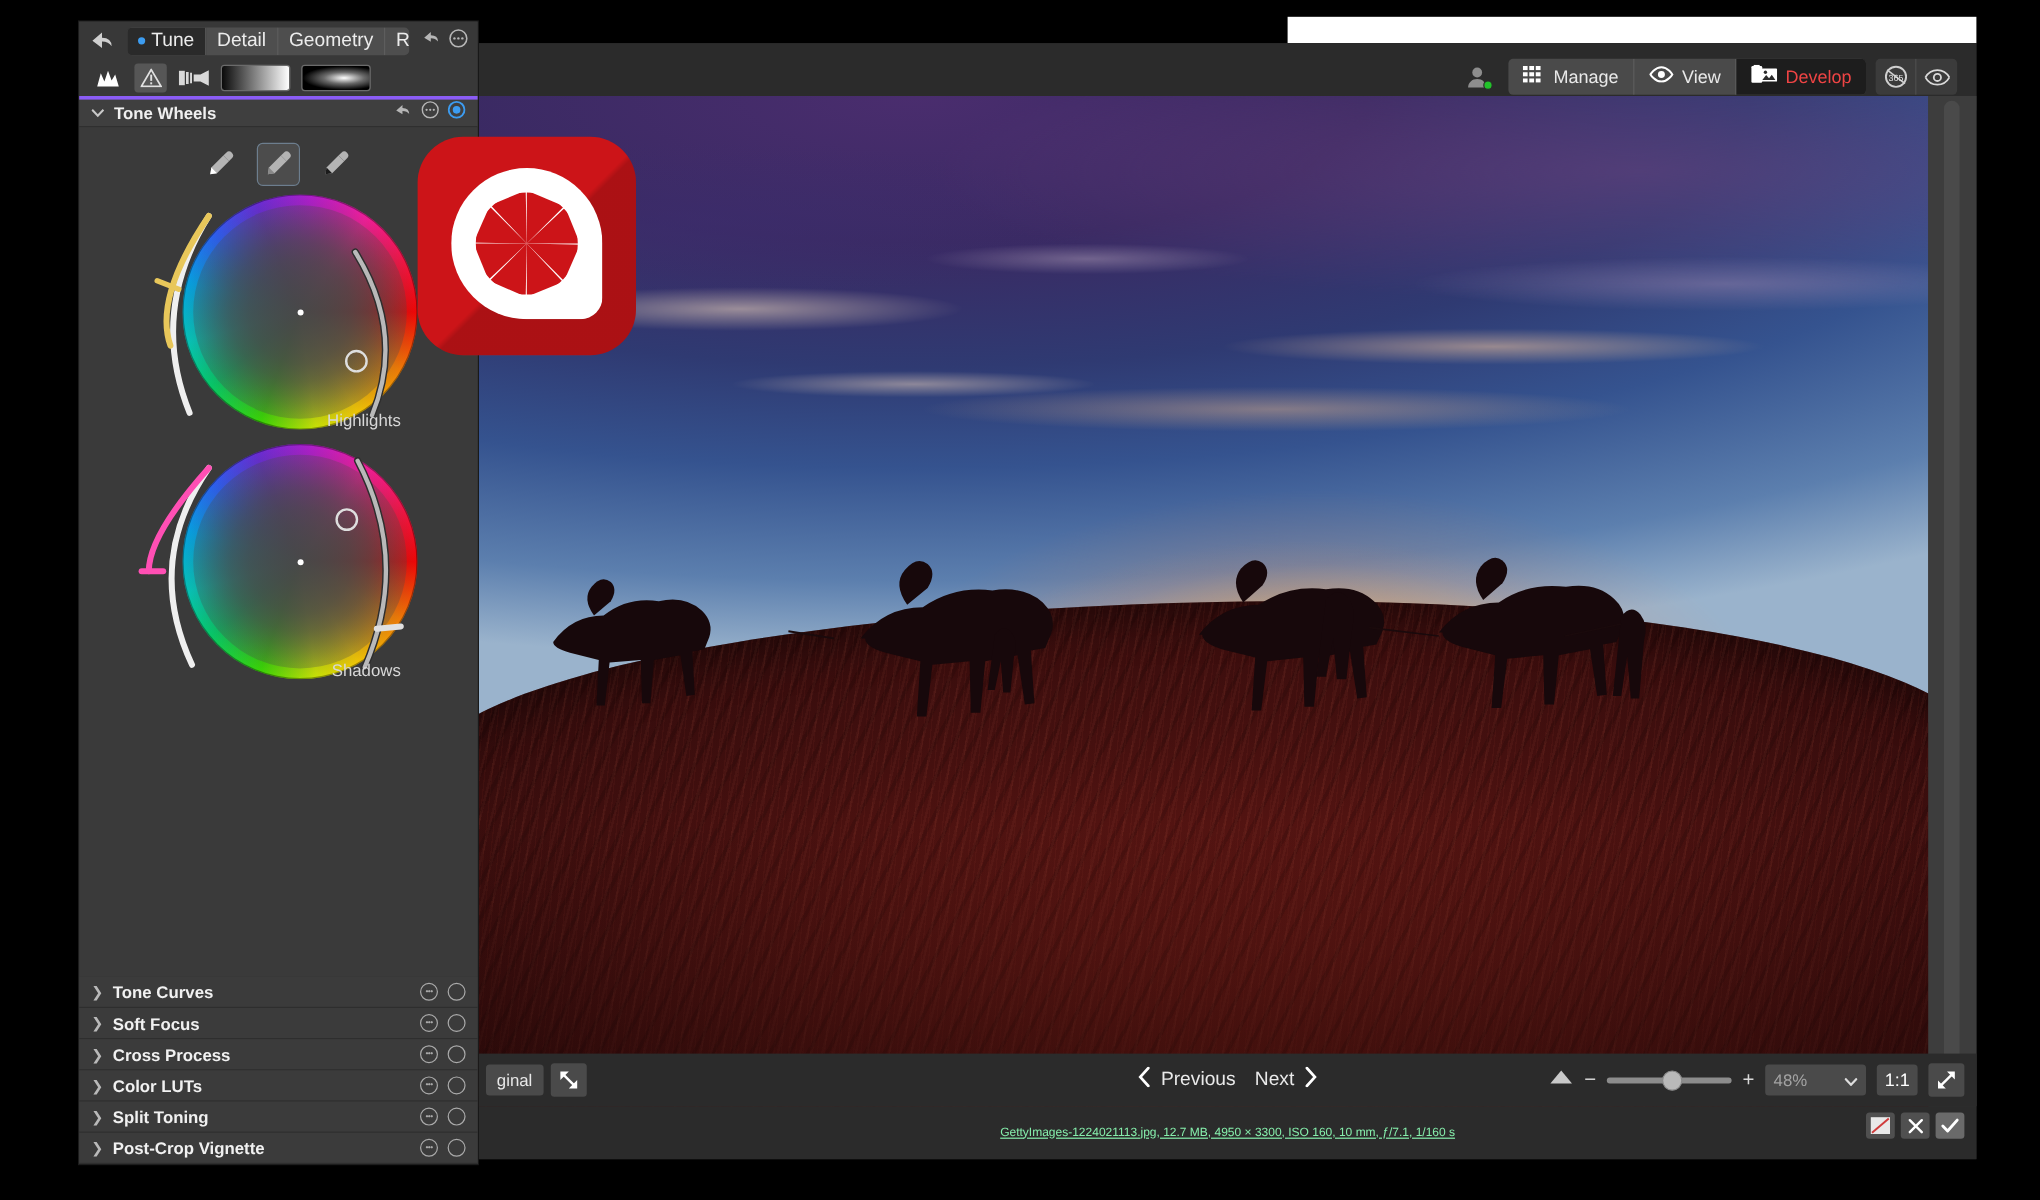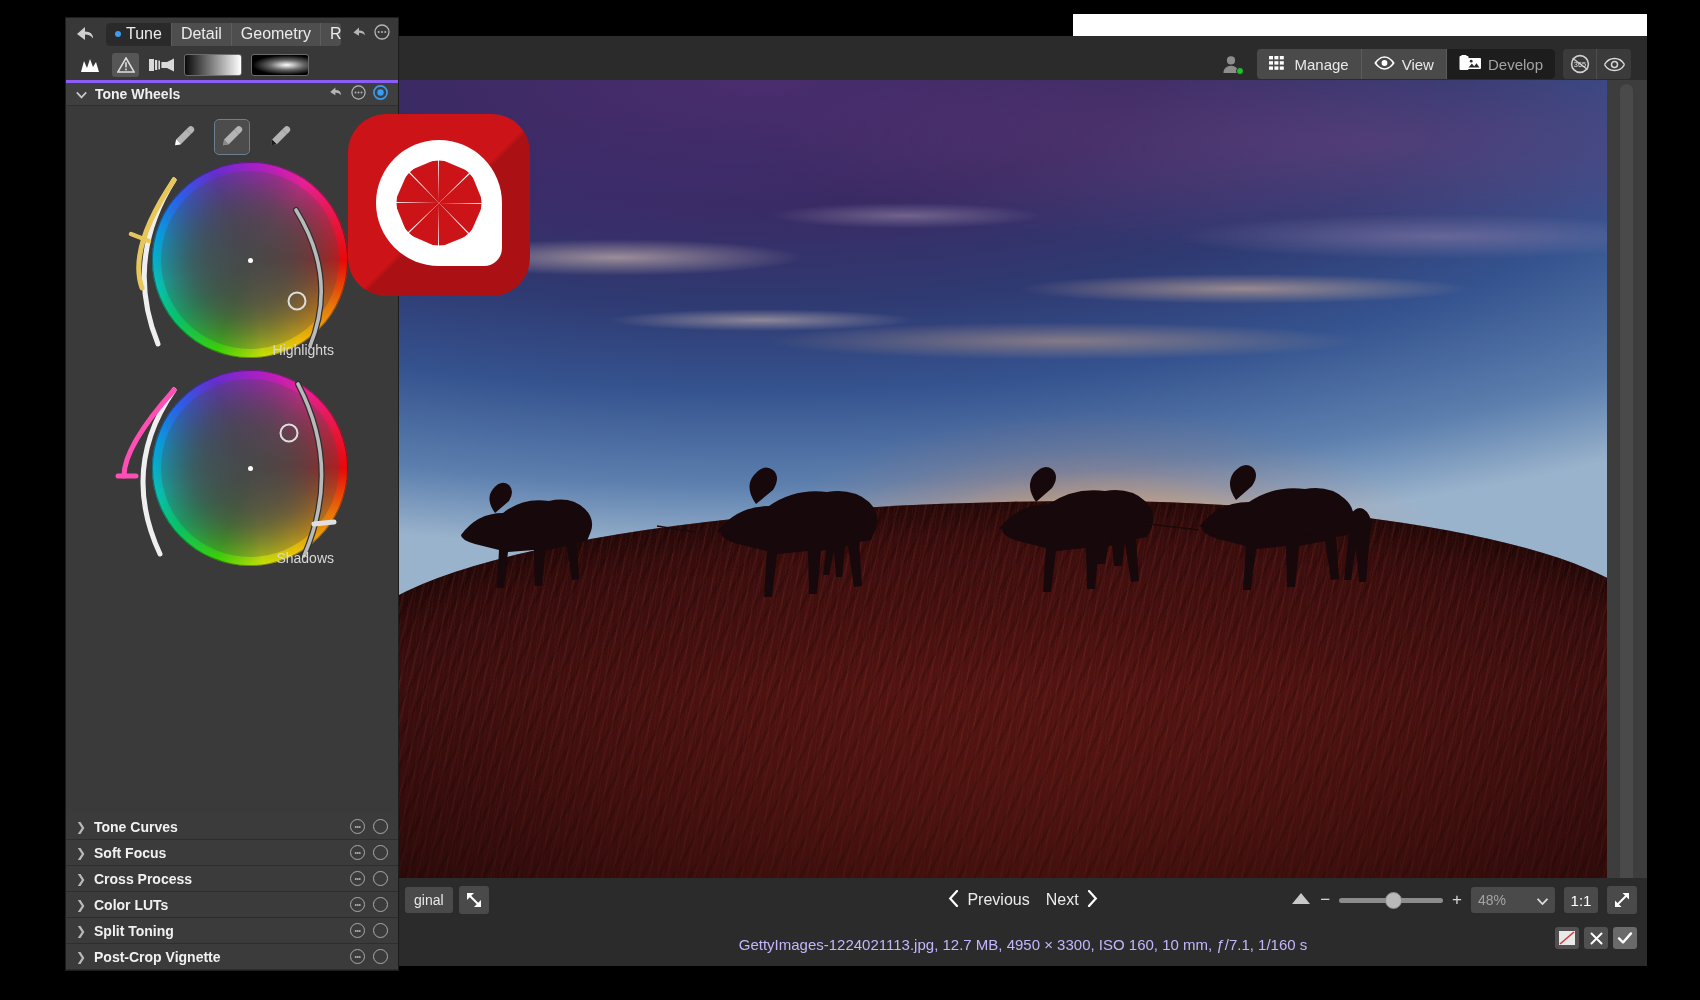--- a/index.html
+++ b/index.html
@@ -51,7 +51,7 @@
     border-right: 1px solid #5c5c5c;
   }
   .mode-btn:last-child { border-right: none; }
-  .mode-btn.active { background: #1d1d1d; color: #a3a3a3; }
+  .mode-btn.active { background: #1d1d1d; color: #ef4444; }
   .icon-right-group {
     display: flex; align-items: center; height: 30px;
     margin-left: 8px; background: #3b3b3b; border-radius: 4px;

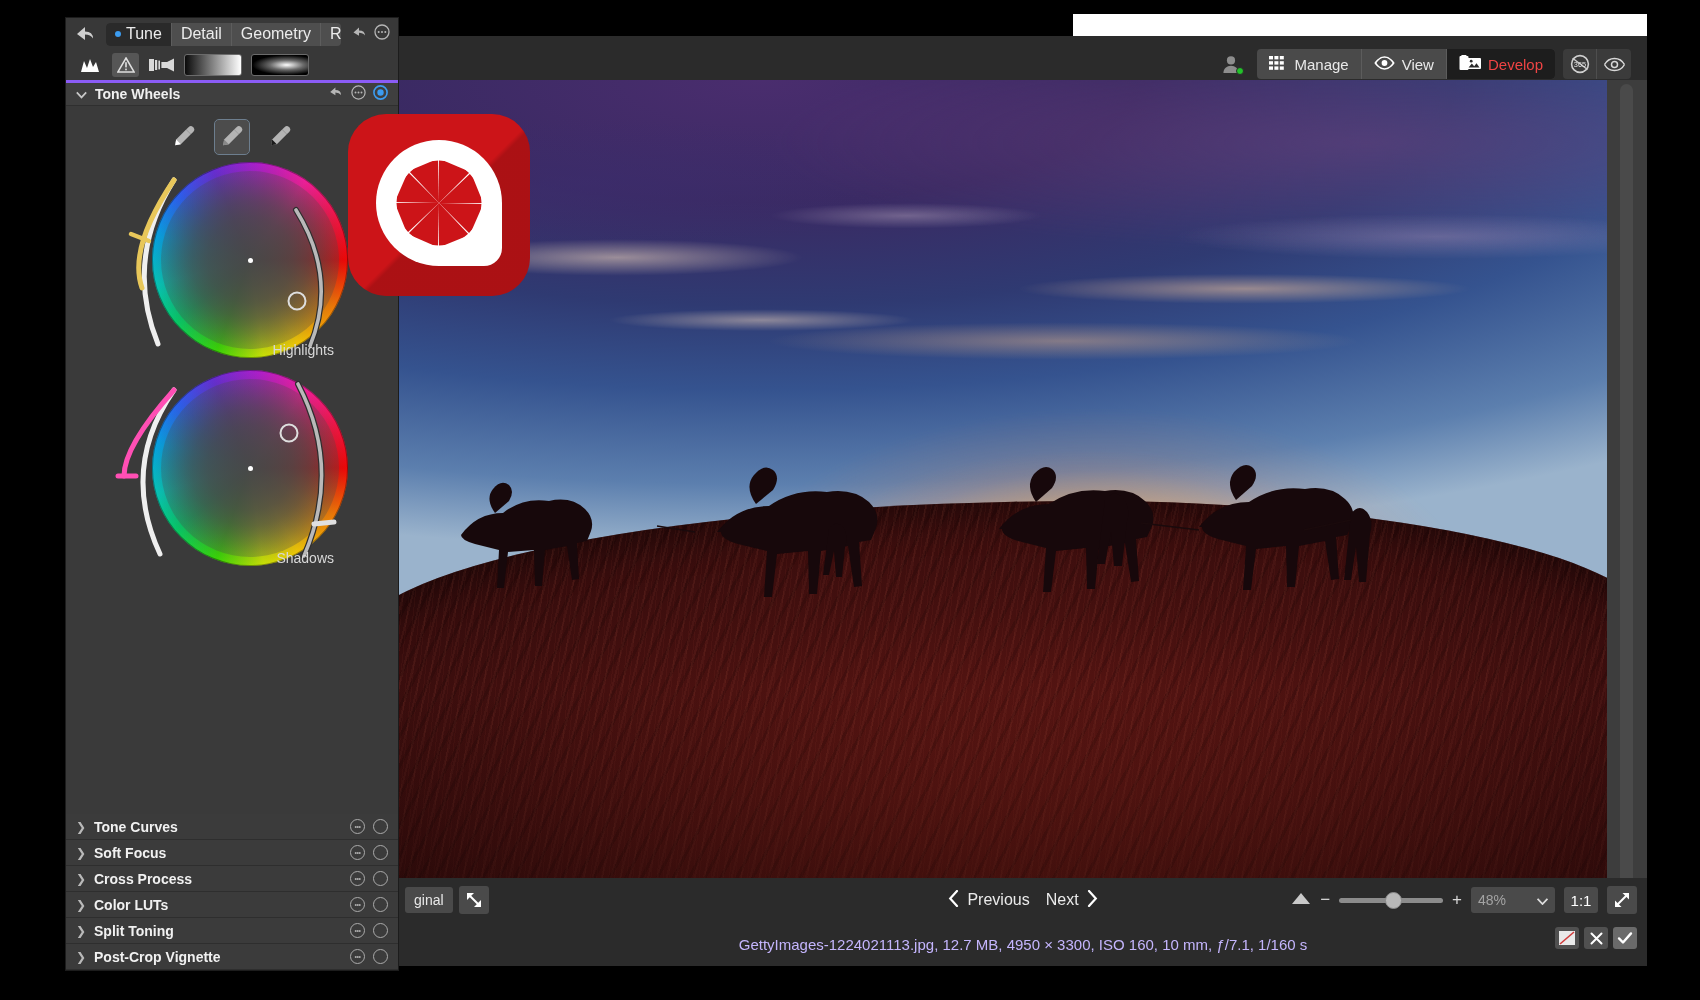--- a/index.html
+++ b/index.html
@@ -192,7 +192,7 @@
     background: #2b2b2b; display: flex; align-items: center;
     justify-content: center; position: absolute;
   }
-  .status-text { color: #c4b5fd; font-size: 15px; }
+  .status-text { color: #86efac; font-size: 10px; text-decoration: underline; }
   .status-right {
     position: absolute; right: 10px; top: 5px; display: flex; gap: 5px;
   }

